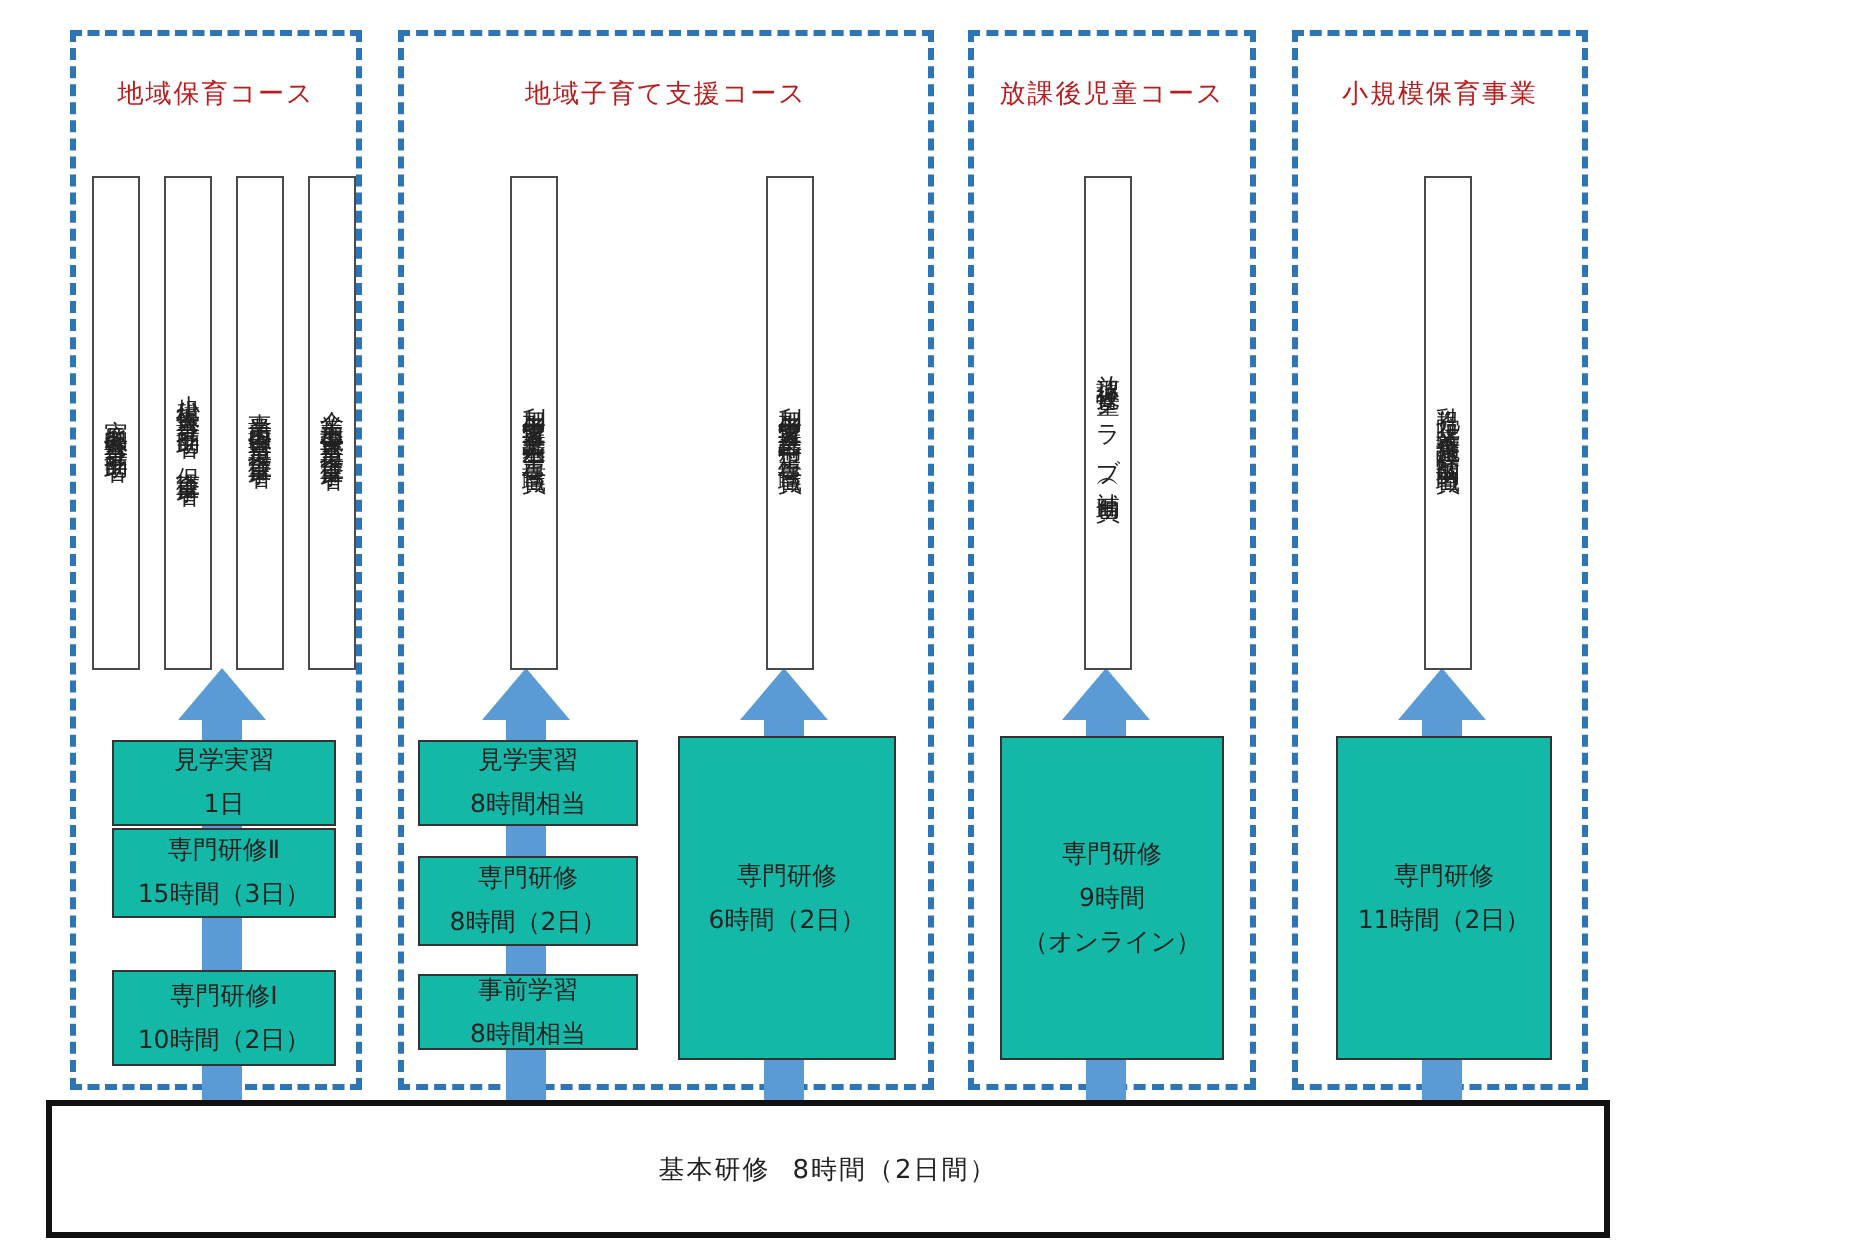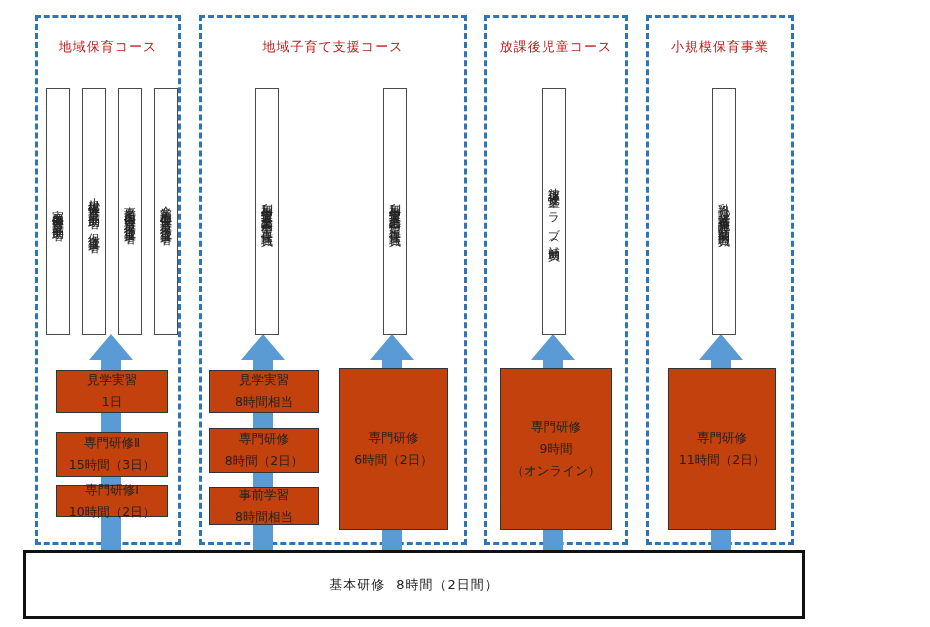--- a/index.html
+++ b/index.html
@@ -21,7 +21,7 @@
   .vtext { writing-mode:vertical-rl; text-orientation:mixed; font-size:12px; letter-spacing:2px;
            line-height:1; color:#222; }
 
-  .step { position:absolute; background:#c2410c; border:1px solid #333; z-index:2;
+  .step { position:absolute; background:#14b8a6; border:1px solid #333; z-index:2;
           display:flex; flex-direction:column; align-items:center; justify-content:center; gap:5px; }
   .step .ln { font-size:12.5px; text-align:center; white-space:nowrap; color:#222; }
 

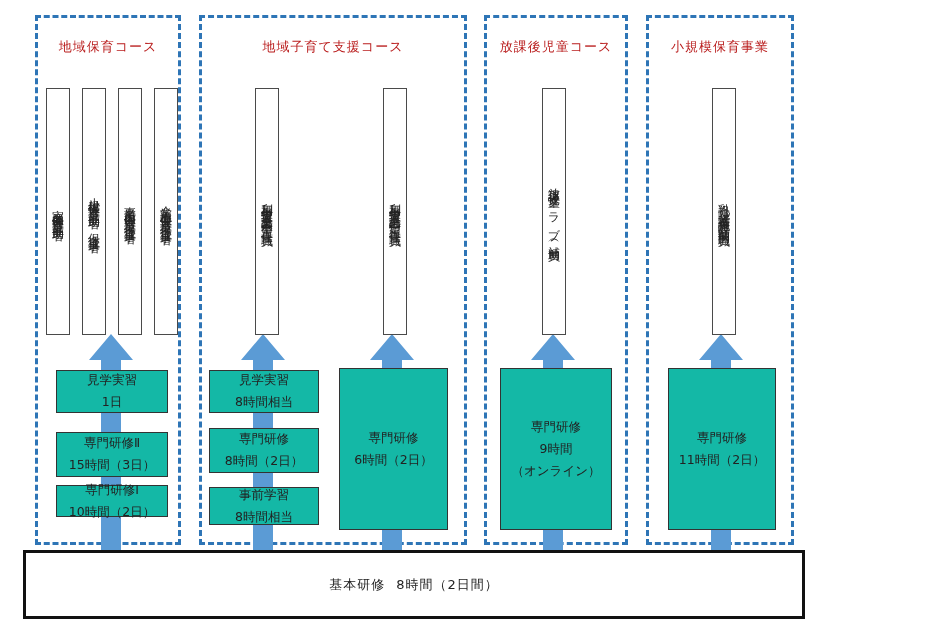--- a/index.html
+++ b/index.html
@@ -30,7 +30,7 @@
   .c1 .t2 { left:44px; }  .c1 .t3 { left:80px; }  .c1 .t4 { left:116px; }
   .c1 .step { left:18px; width:112px; }
   .c1 .s1 { top:352px; height:43px; }
-  .c1 .s2 { top:414px; height:45px; }
+  .c1 .s2 { top:396px; height:45px; }
   .c1 .s3 { top:467px; height:32px; }
 
   

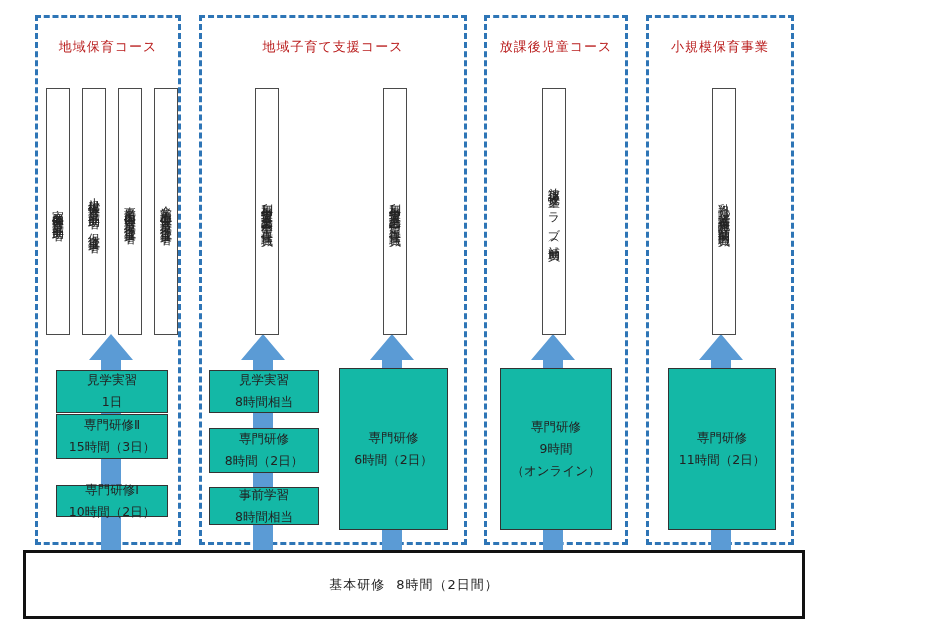--- a/index.html
+++ b/index.html
@@ -31,7 +31,7 @@
   .c1 .step { left:18px; width:112px; }
   .c1 .s1 { top:352px; height:43px; }
   .c1 .s2 { top:396px; height:45px; }
-  .c1 .s3 { top:467px; height:32px; }
+  .c1 .s3 { top:467px; height:48px; }
 
   
   .c2 .ta { left:53px; } .c2 .tb { left:181px; }

